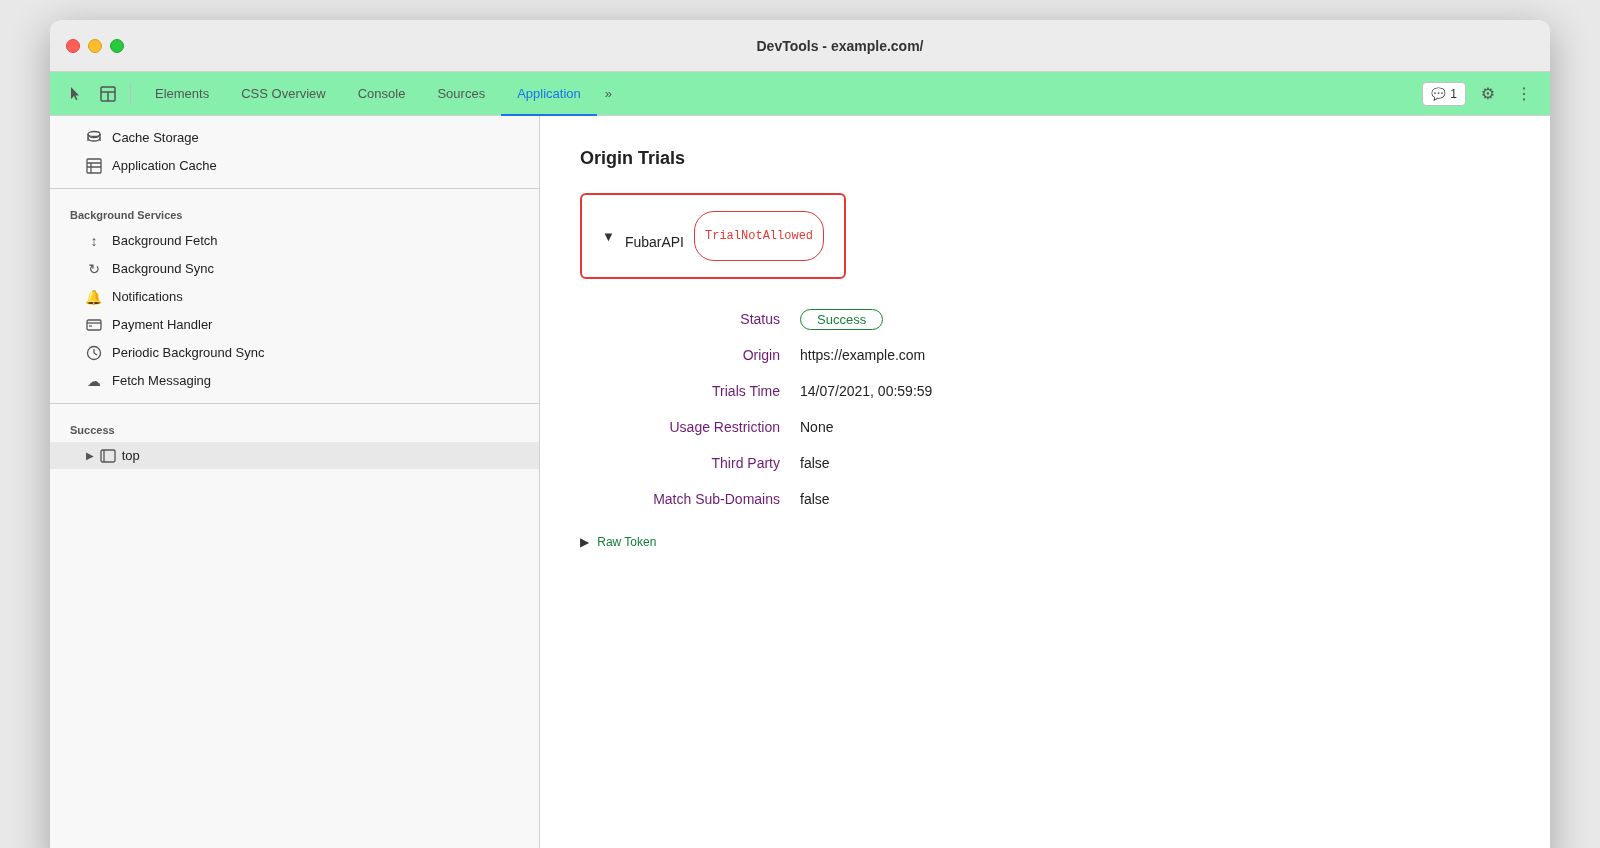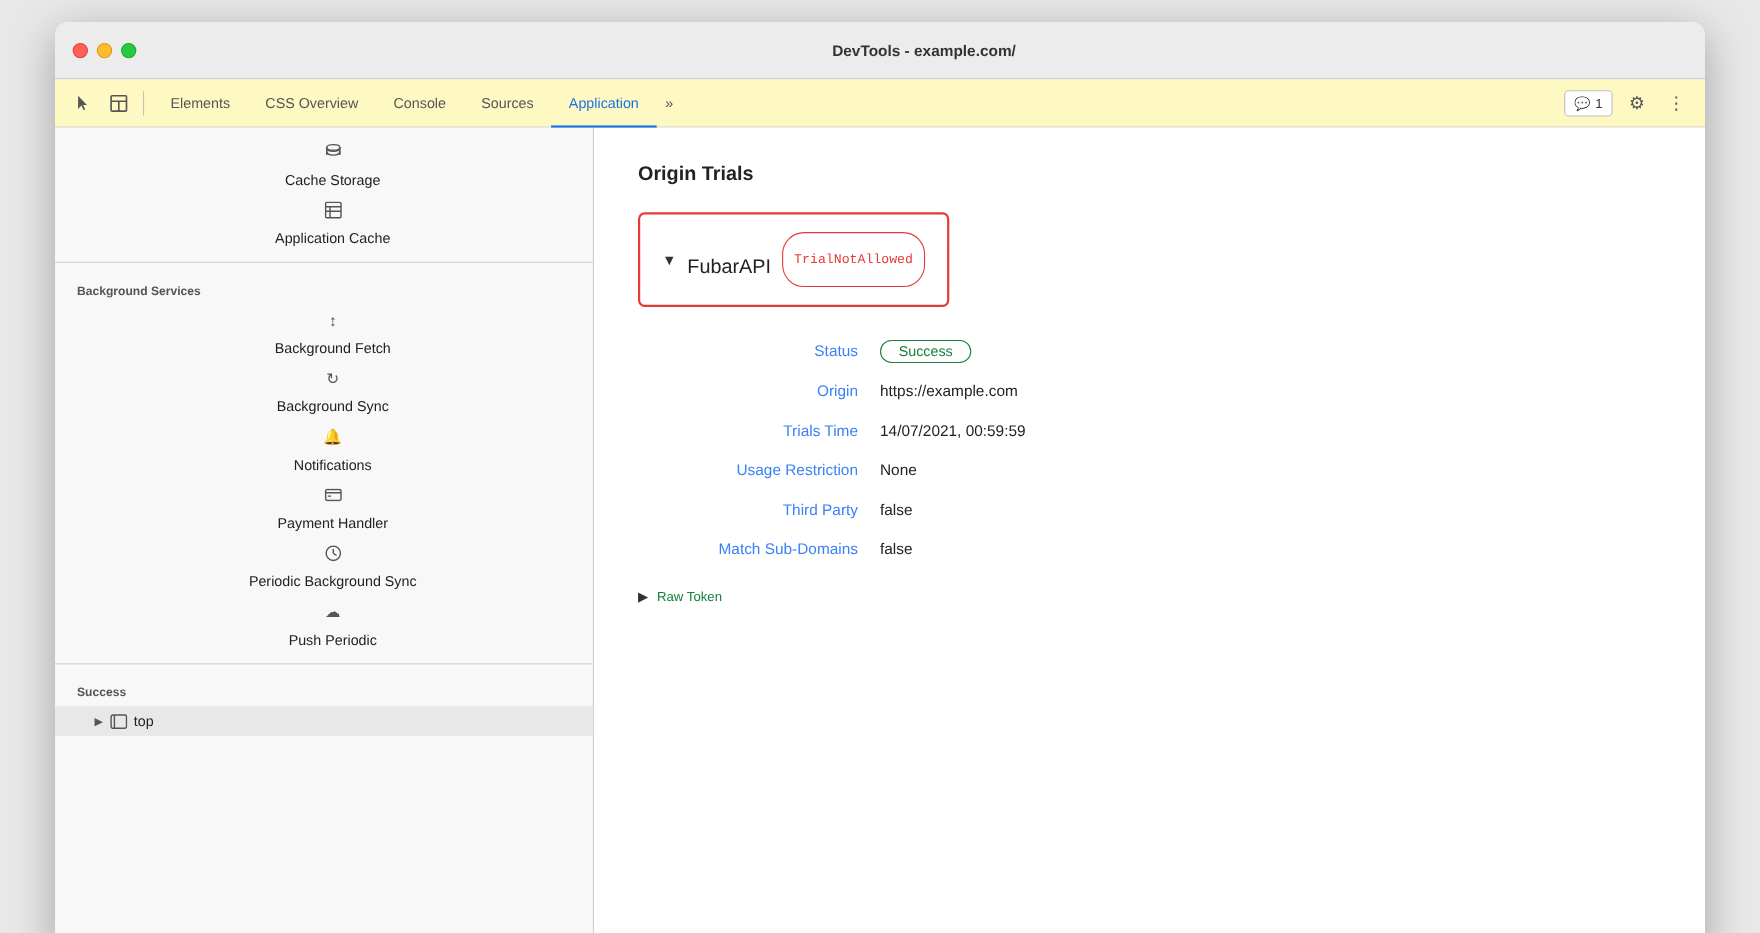--- a/index.html
+++ b/index.html
@@ -53,7 +53,7 @@
     }
     
     .toolbar {
-      background: #fef9c3;
+      background: #86efac;
       border-bottom: 1px solid #d0d0d0;
       height: 44px;
       display: flex;

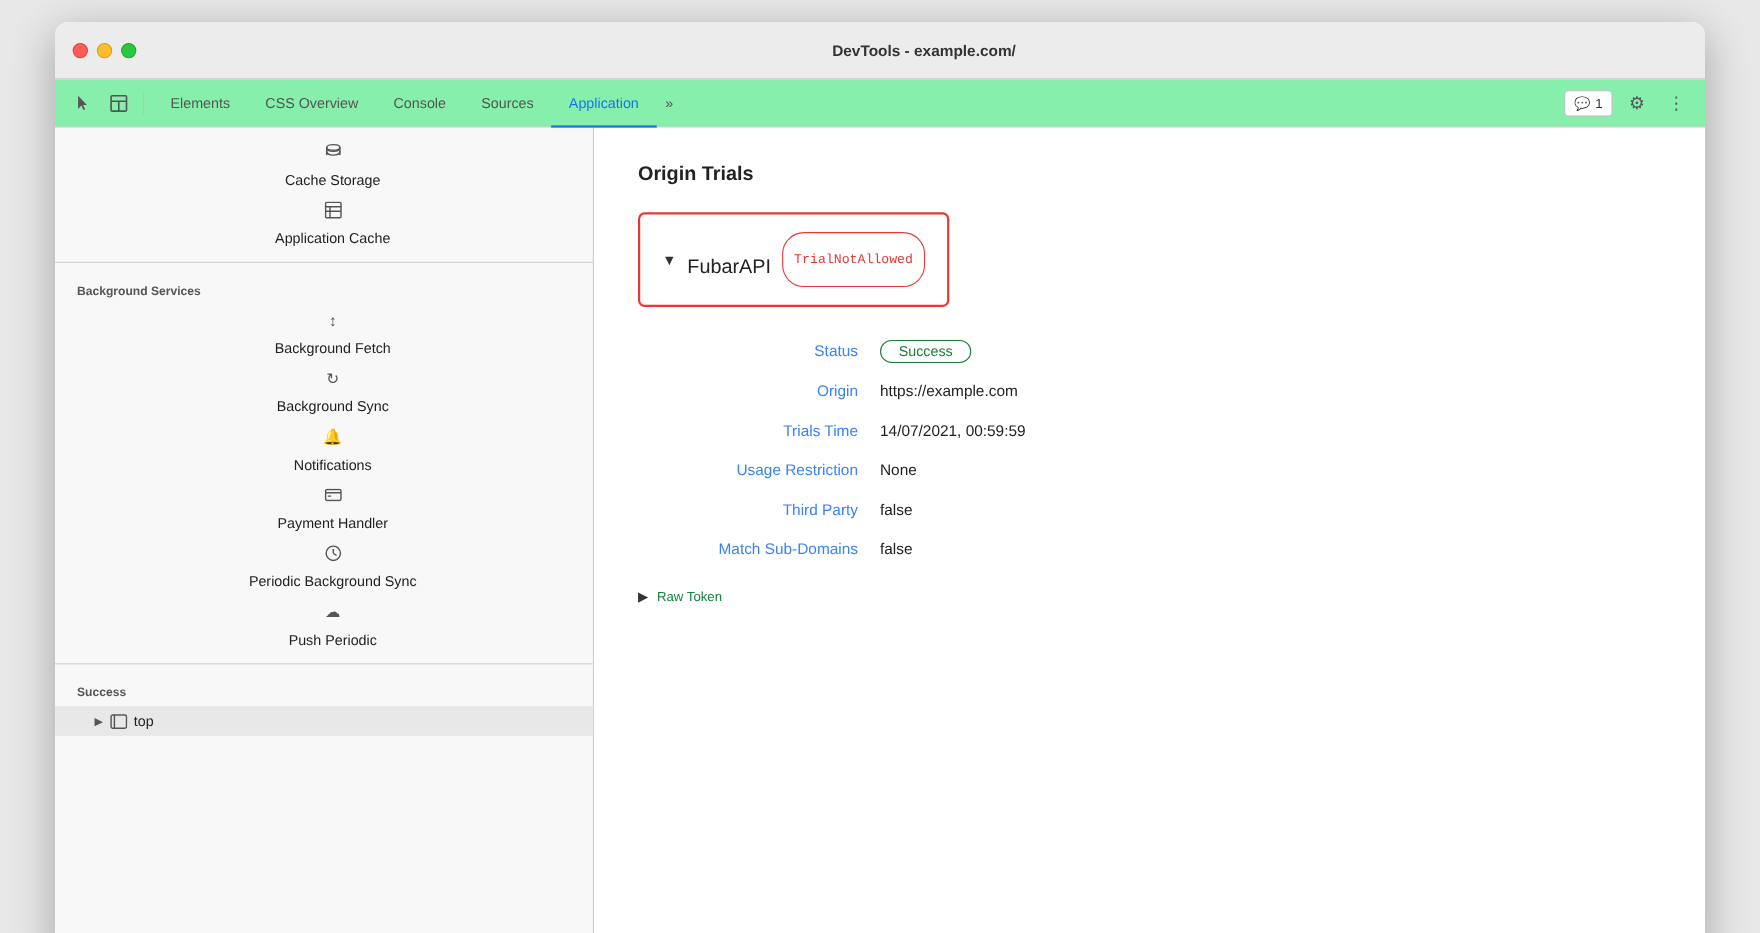--- a/index.html
+++ b/index.html
@@ -169,13 +169,12 @@
     }
     .sidebar-item {
       display: flex;
-      align-items: center;
+      align-items: flex-start;
       gap: 10px;
       padding: 6px 20px 6px 36px;
       font-size: 13px;
       color: #222;
       cursor: pointer;
-      flex-direction: column;
     }
     .sidebar-item-icon {
       width: 16px;

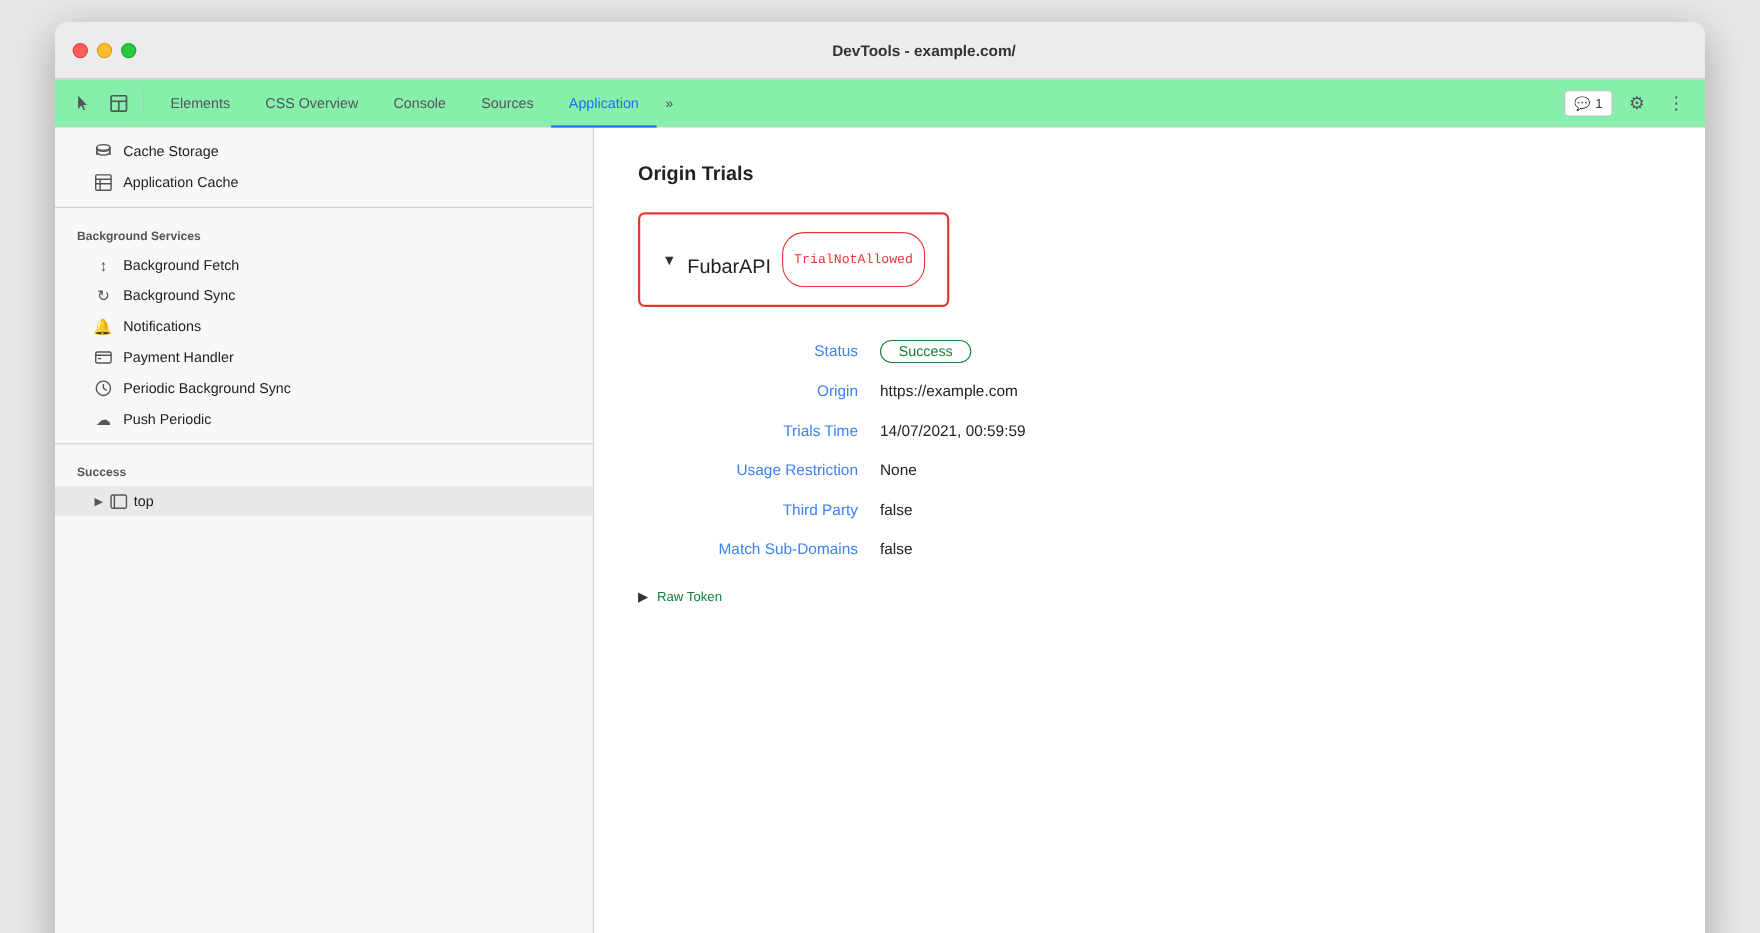--- a/index.html
+++ b/index.html
@@ -232,7 +232,7 @@
       color: #333;
     }
     .trial-box-name {
-      font-size: 18px;
+      font-size: 14px;
       color: #222;
       font-weight: 500;
       margin-top: 12px;

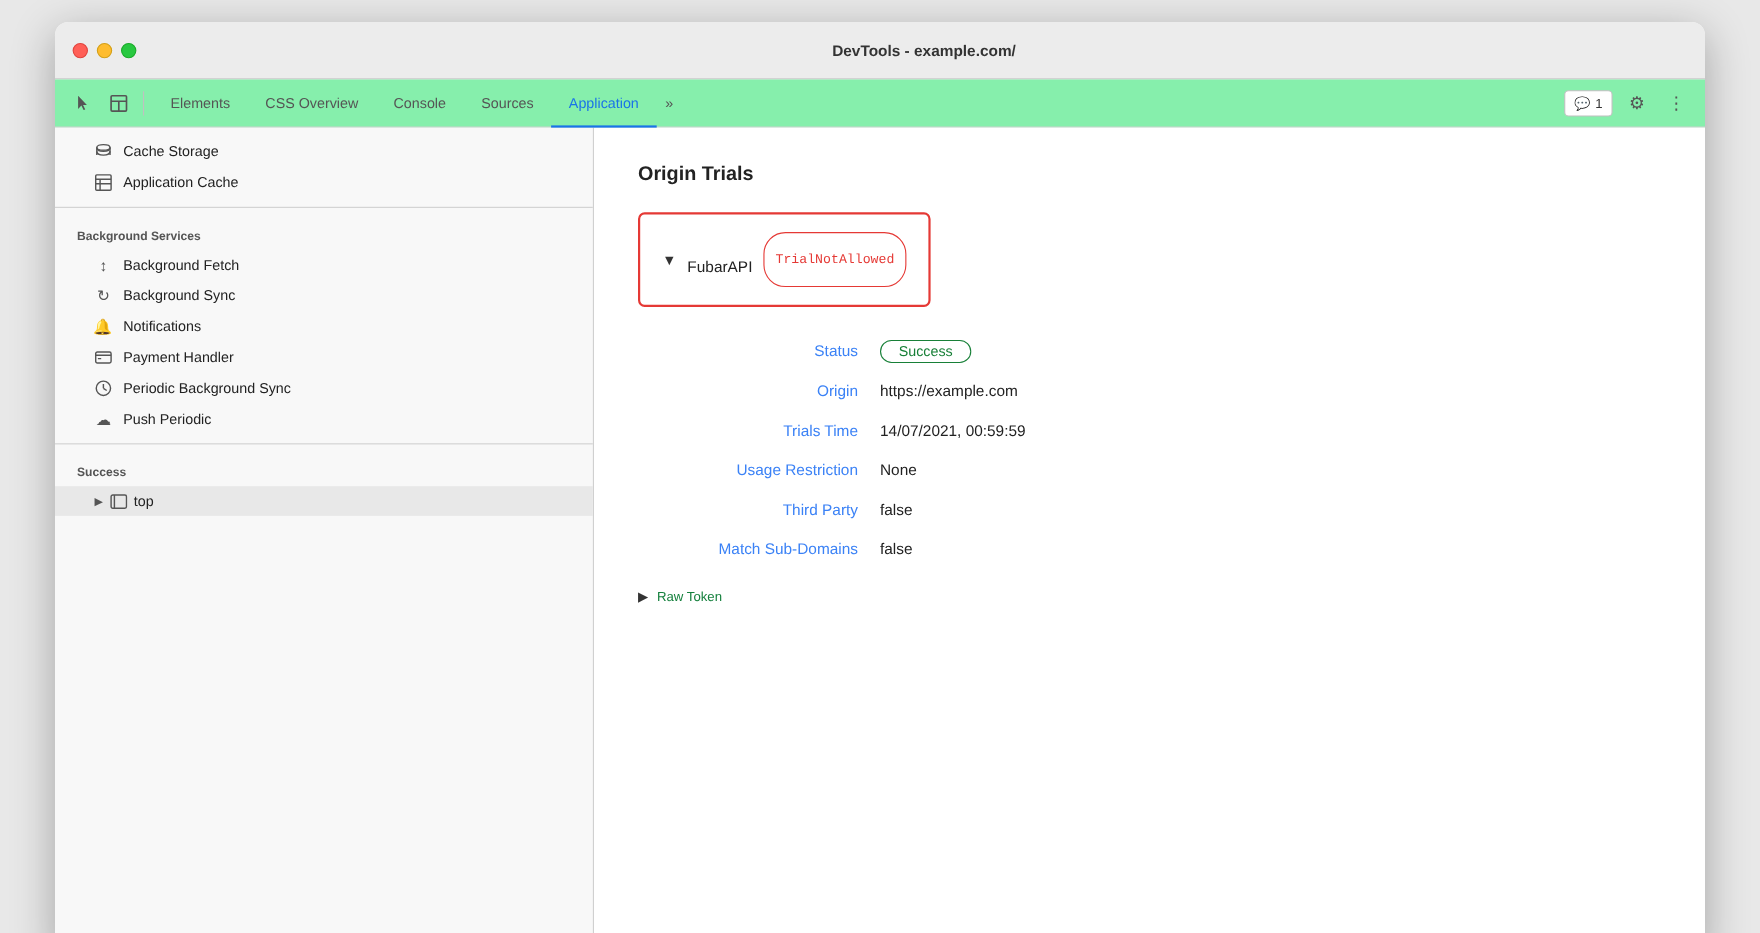--- a/index.html
+++ b/index.html
@@ -259,7 +259,7 @@
       min-width: 220px;
       text-align: right;
       font-size: 14px;
-      color: #3b82f6;
+      color: #701a75;
       padding-right: 20px;
     }
     .detail-value {

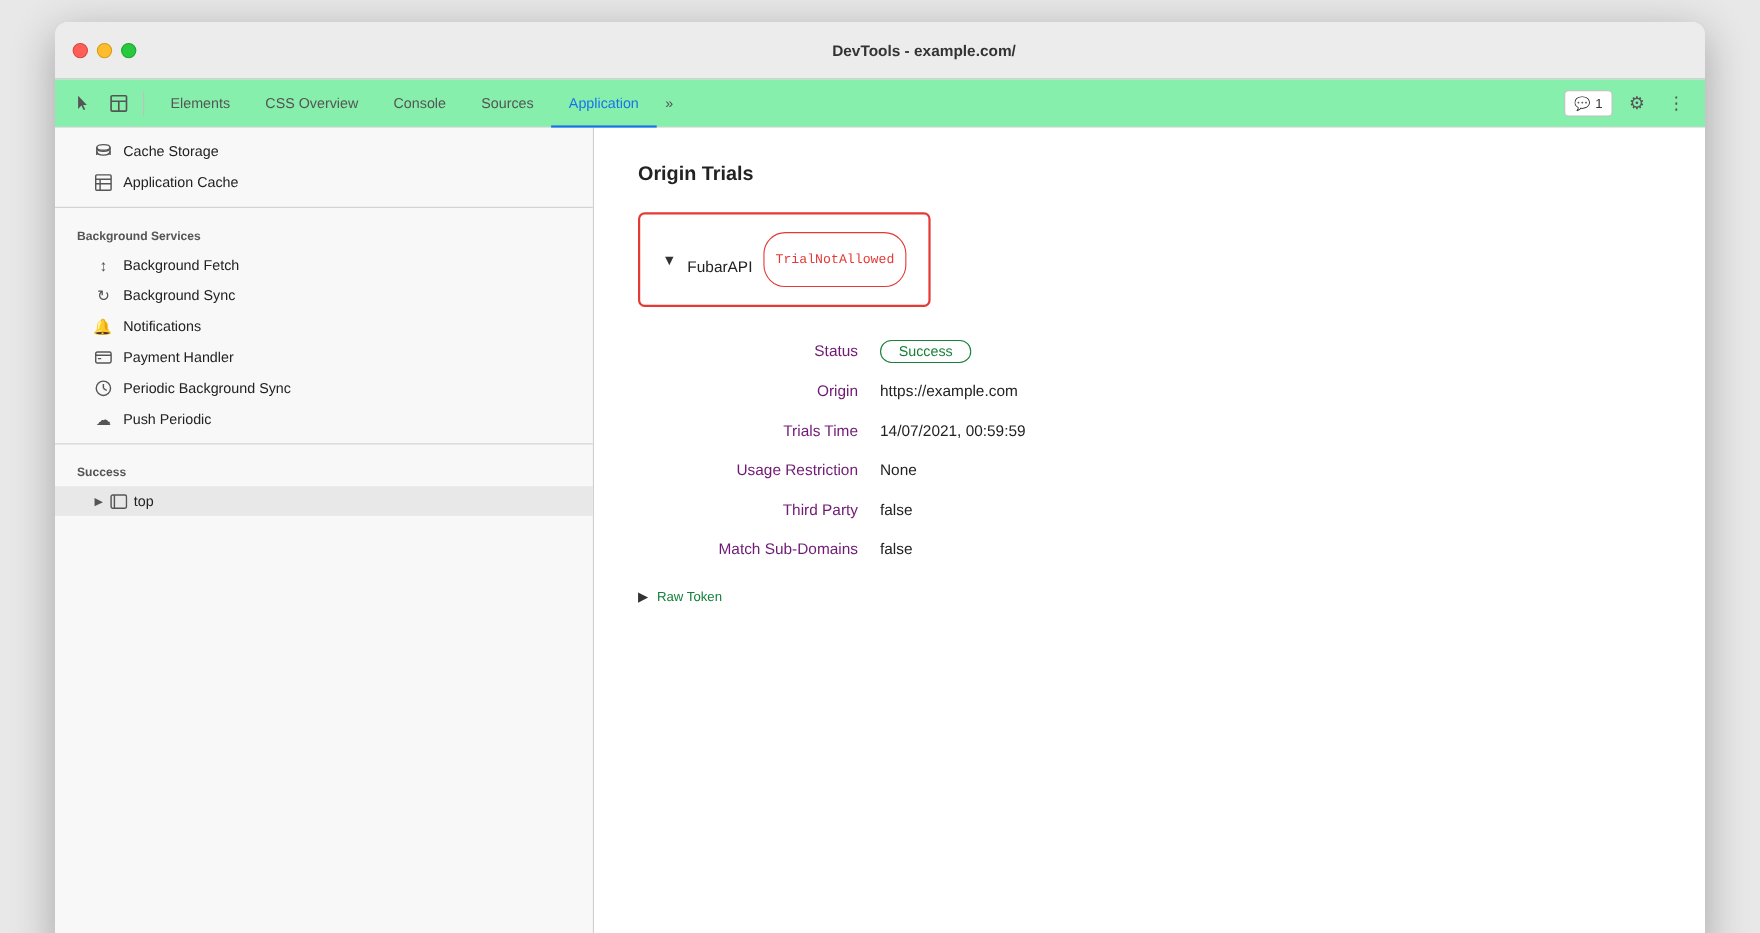--- a/index.html
+++ b/index.html
@@ -410,7 +410,7 @@
       </div>
       <div class="sidebar-item">
         <div class="sidebar-item-icon">☁</div>
-        <span>Push Periodic</span>
+        <span>Fetch Messaging</span>
       </div>
 
       <div class="sidebar-divider"></div>

